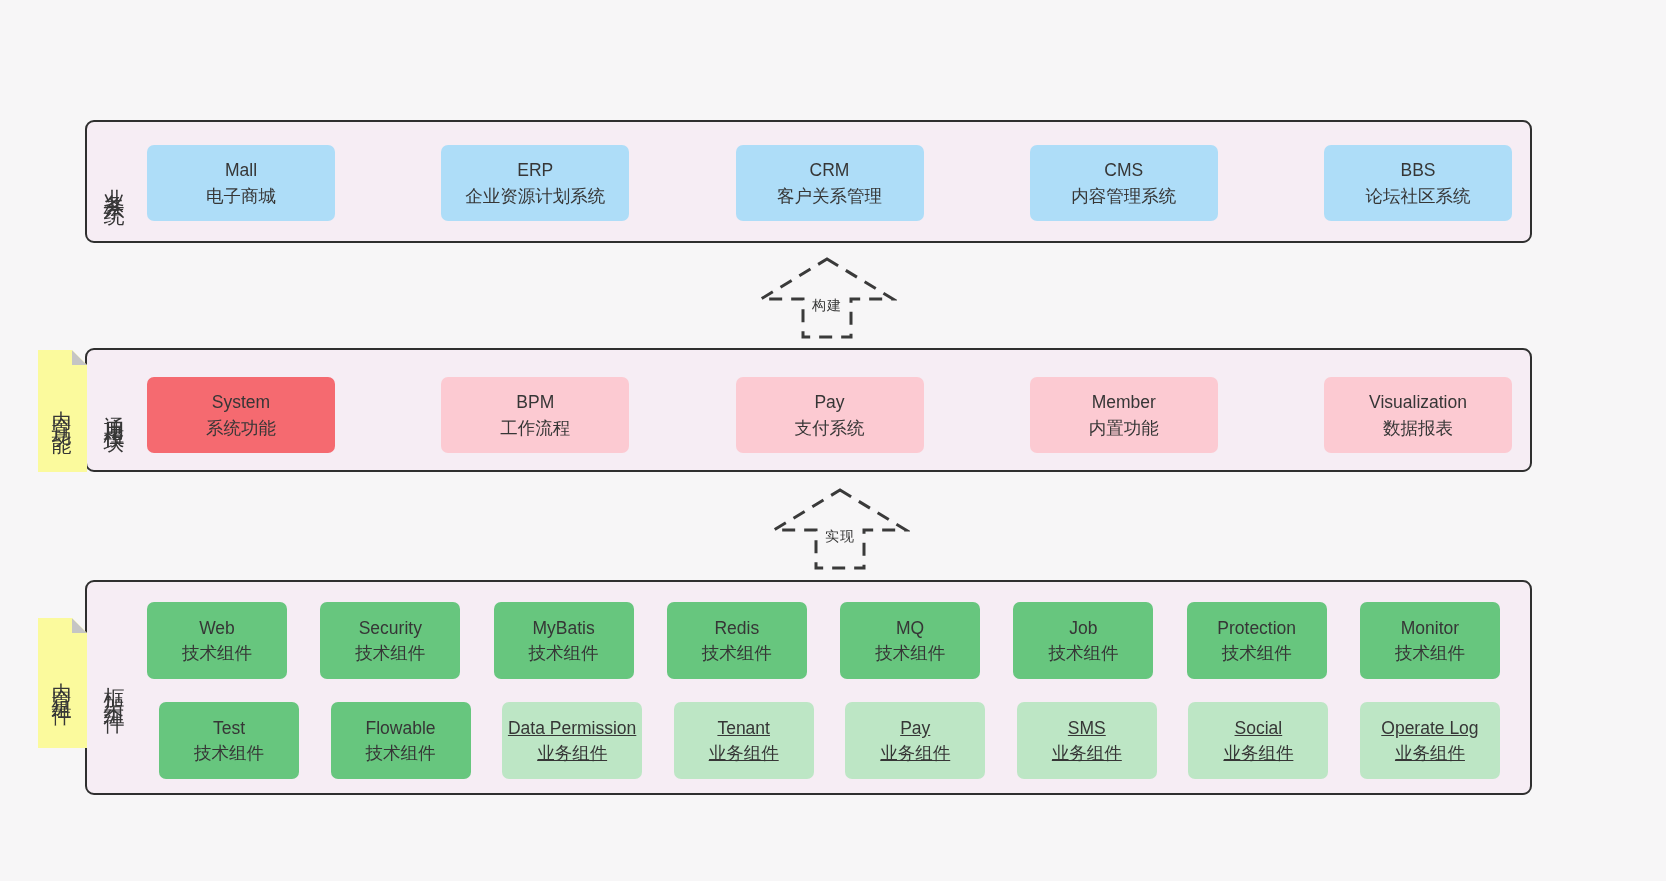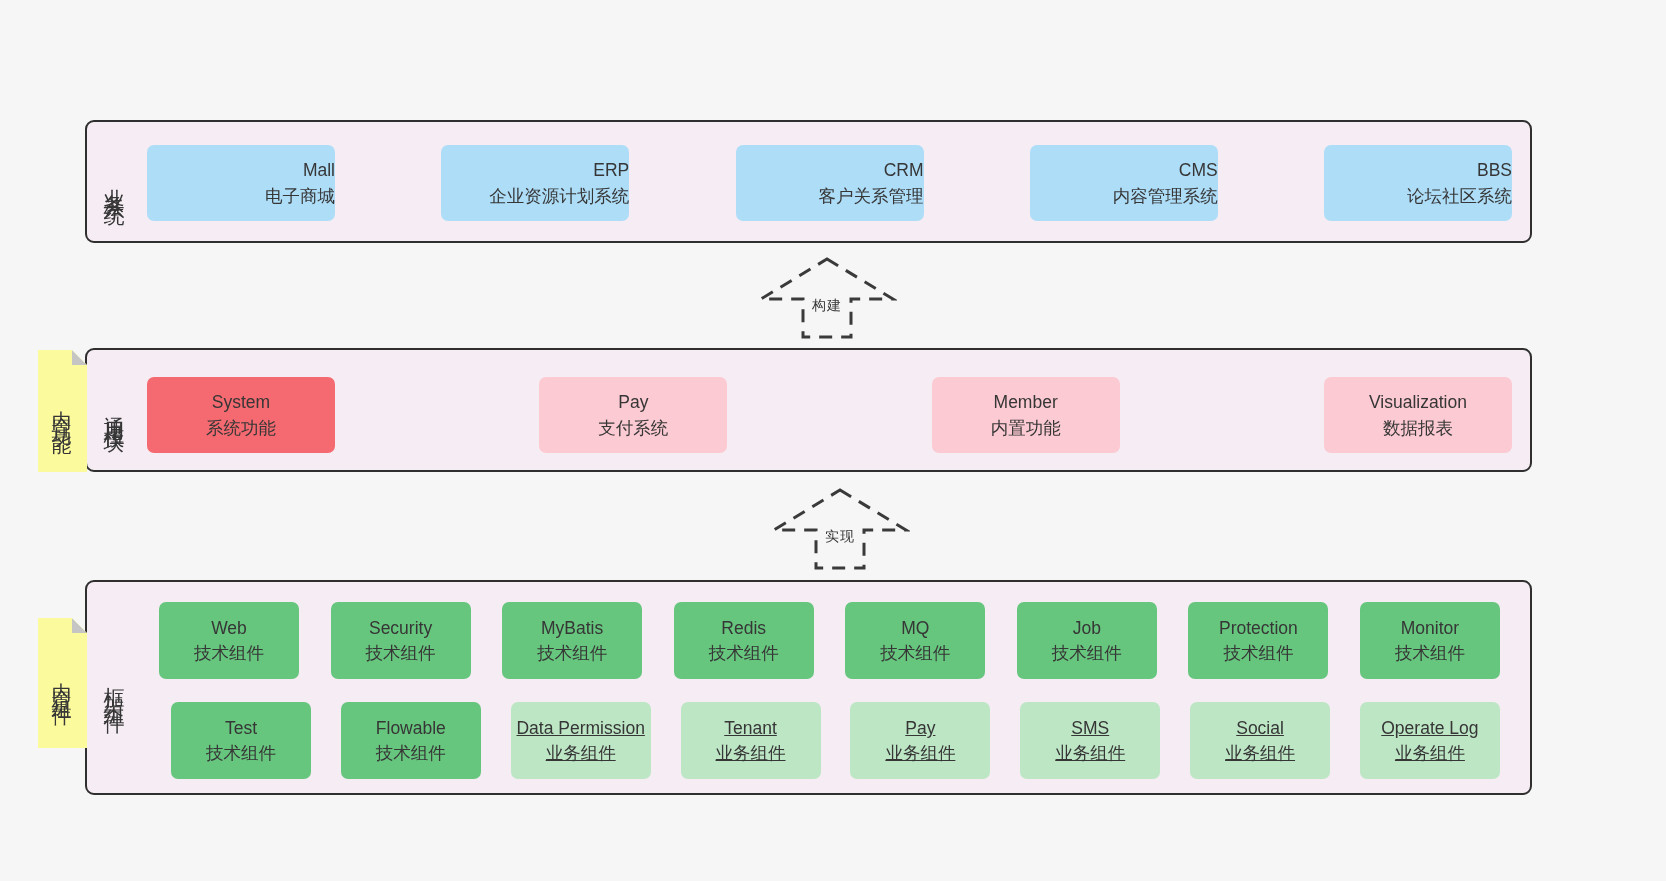--- a/index.html
+++ b/index.html
@@ -83,7 +83,7 @@
     padding: 0 4px;
     margin-left: 12px;
   }
-  .node.blue  { background: var(--node-blue); align-items: flex-end; }
+  .node.blue  { background: var(--node-blue); }
   .node.red   { background: var(--node-red); }
   .node.pink  { background: var(--node-pink); }
   .node.green { background: var(--node-green); }

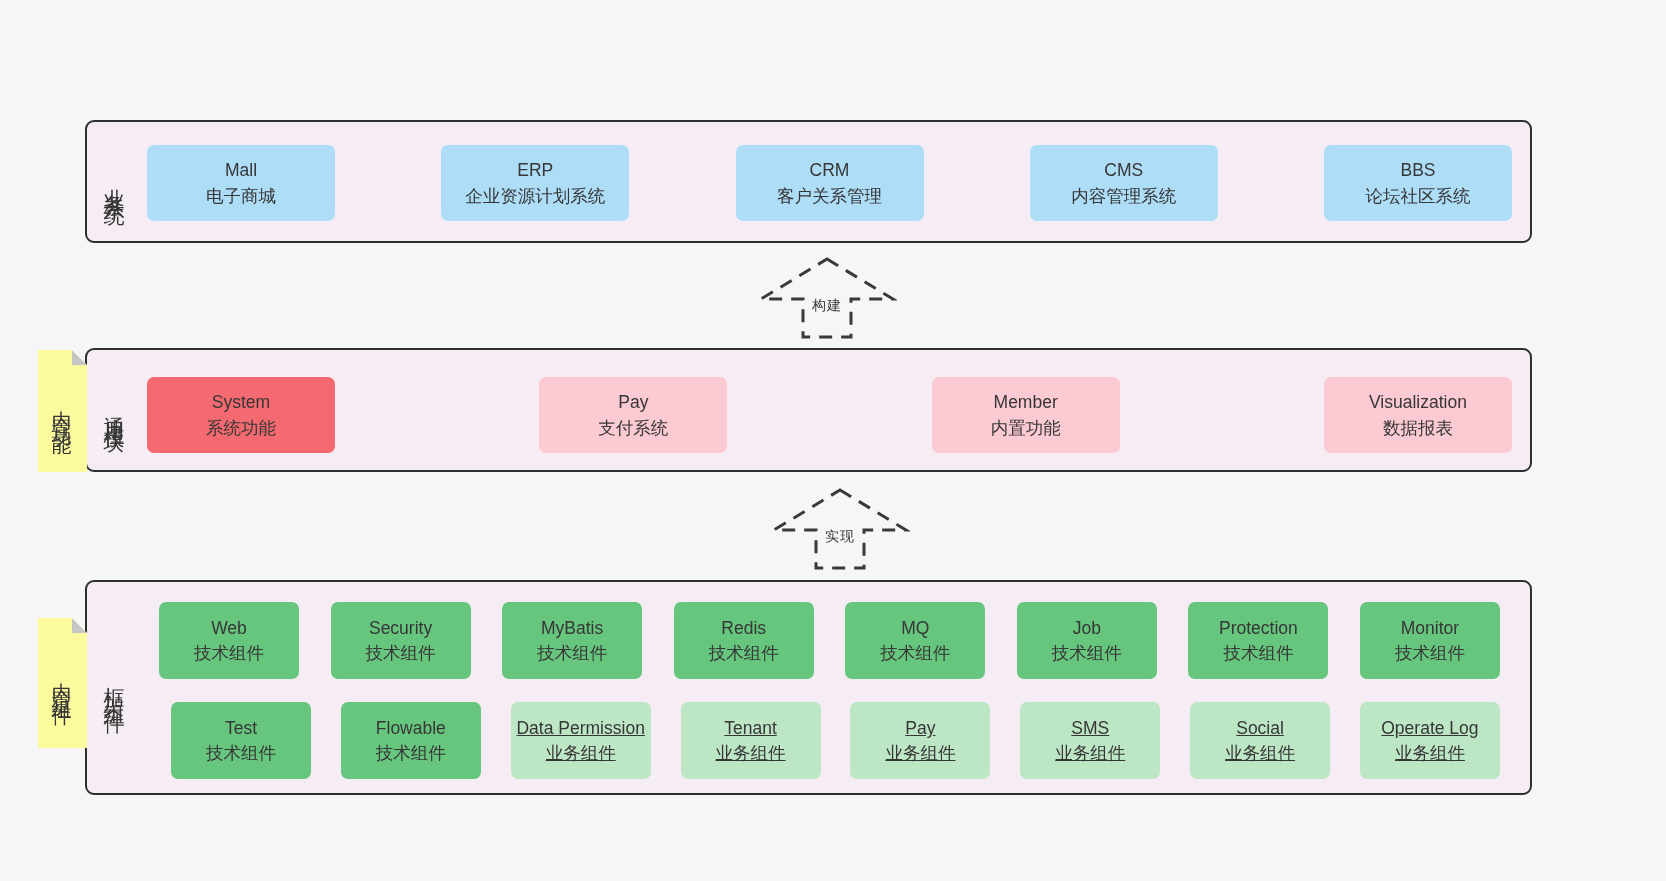--- a/index.html
+++ b/index.html
@@ -187,6 +187,10 @@
         <div>系统功能</div>
       </div>
       <div class="node pink">
+        <div>BPM</div>
+        <div>工作流程</div>
+      </div>
+      <div class="node pink">
         <div>Pay</div>
         <div>支付系统</div>
       </div>

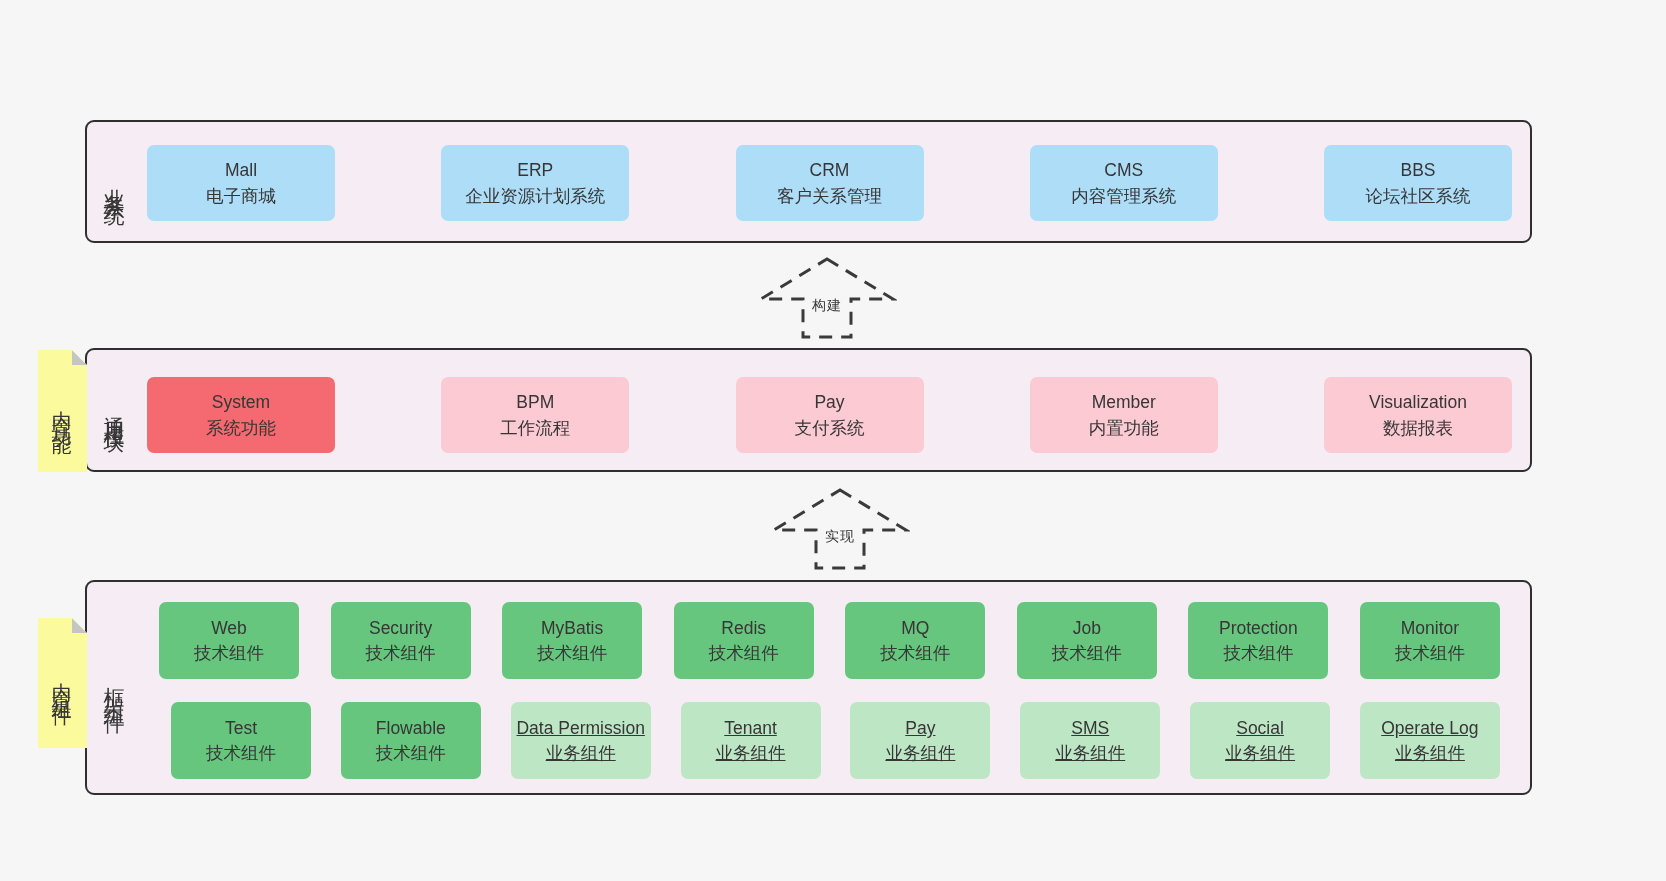--- a/index.html
+++ b/index.html
@@ -81,7 +81,6 @@
     height: 77px;
     line-height: 1.38;
     padding: 0 4px;
-    margin-left: 12px;
   }
   .node.blue  { background: var(--node-blue); }
   .node.red   { background: var(--node-red); }

